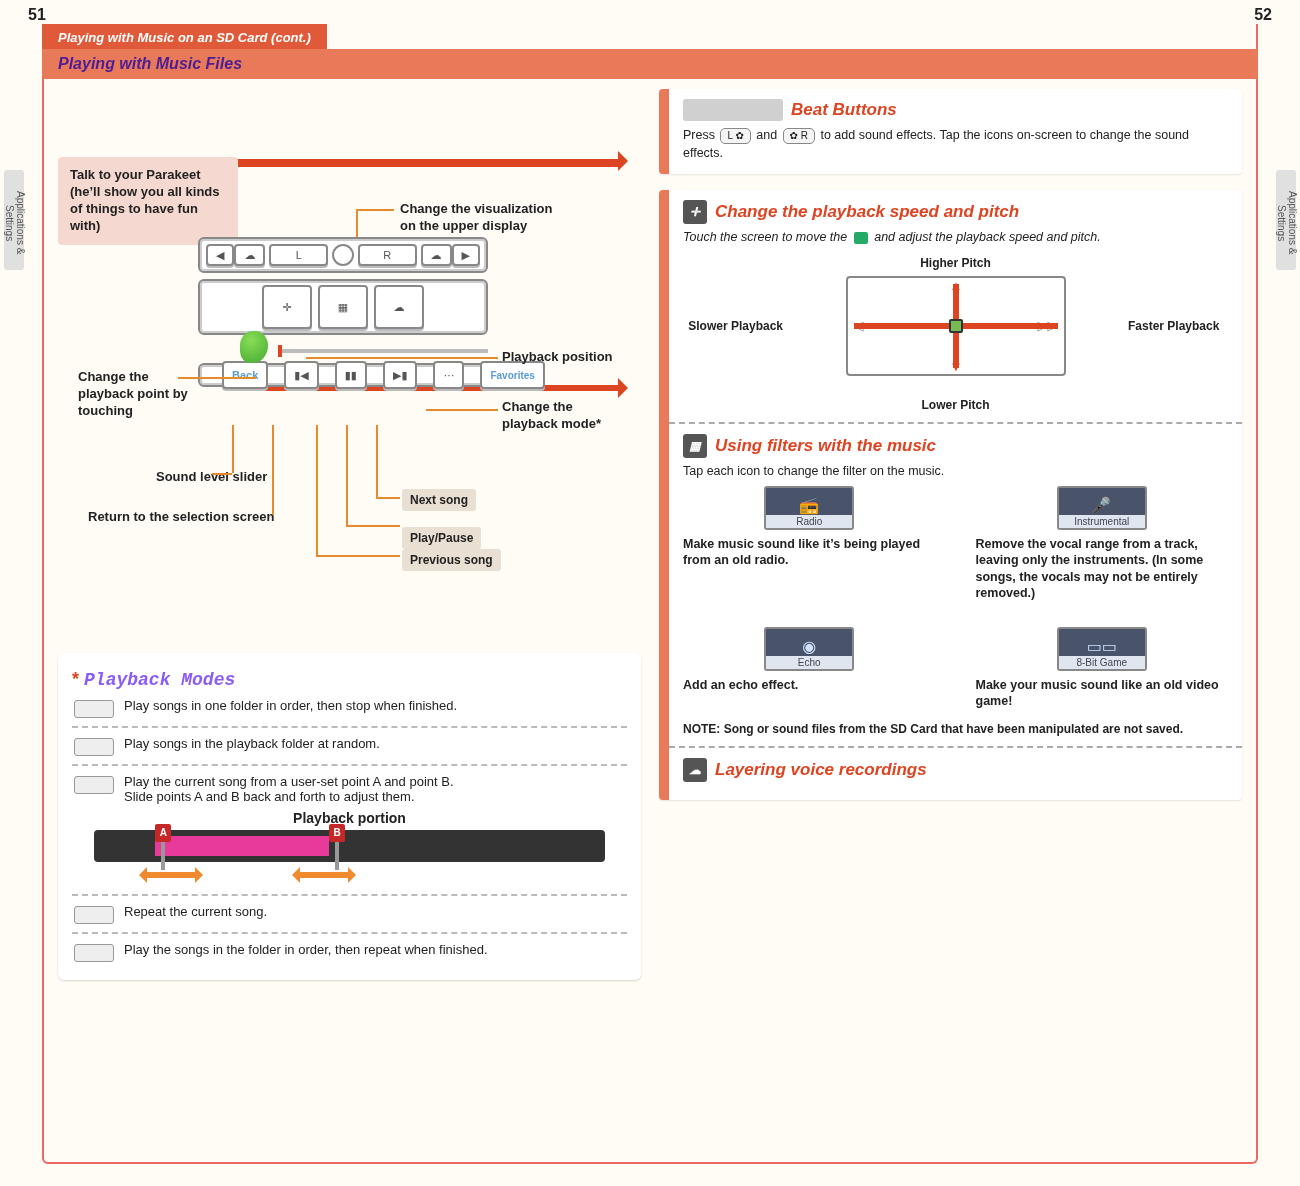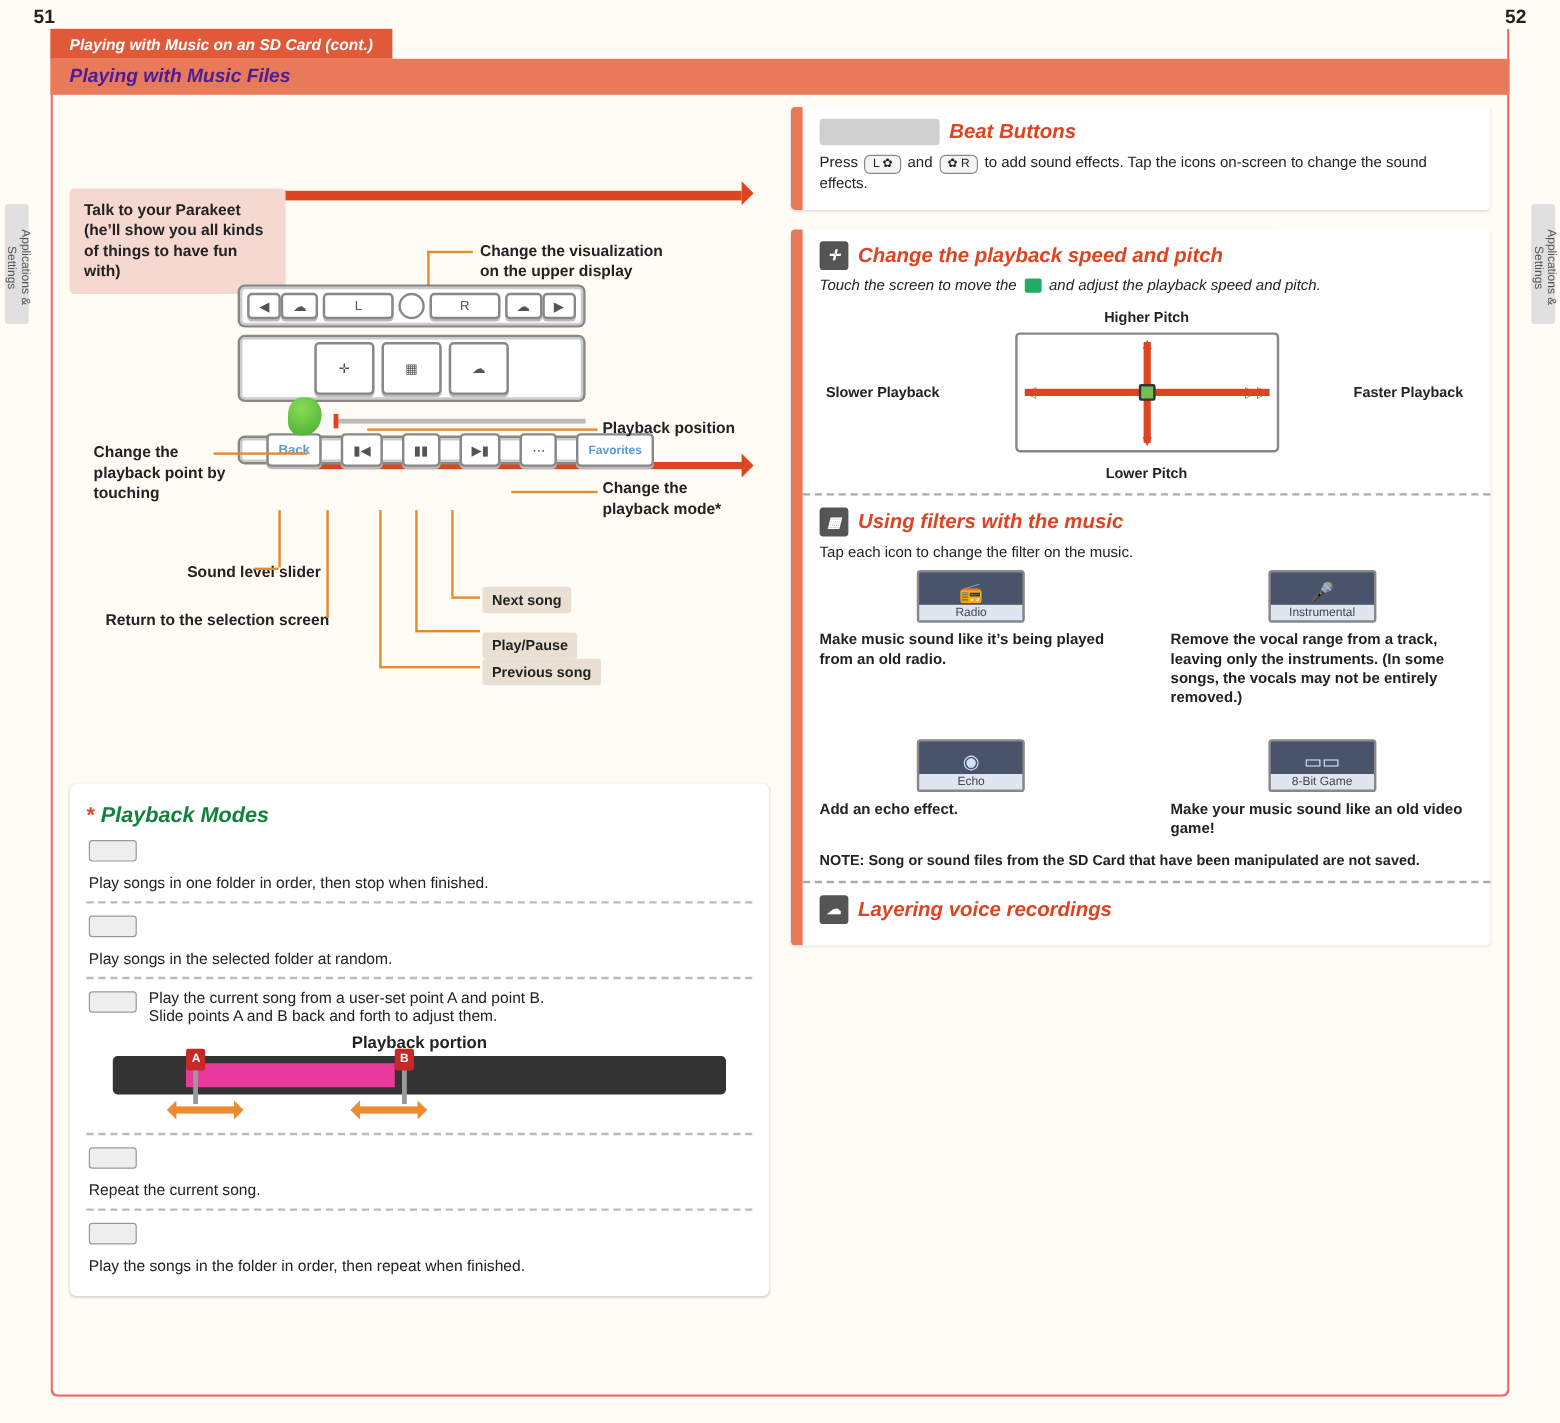--- a/index.html
+++ b/index.html
@@ -265,7 +265,7 @@
             </div>
             <div class="axis-label" style="width:100px">Faster Playback</div>
           </div>
-          <div style="text-align:center;margin-top:4px" class="axis-label">Lower Pitch</div>
+          <div style="text-align:center;margin-top:16px" class="axis-label">Lower Pitch</div>
 
           <div class="dash-sep"></div>
 

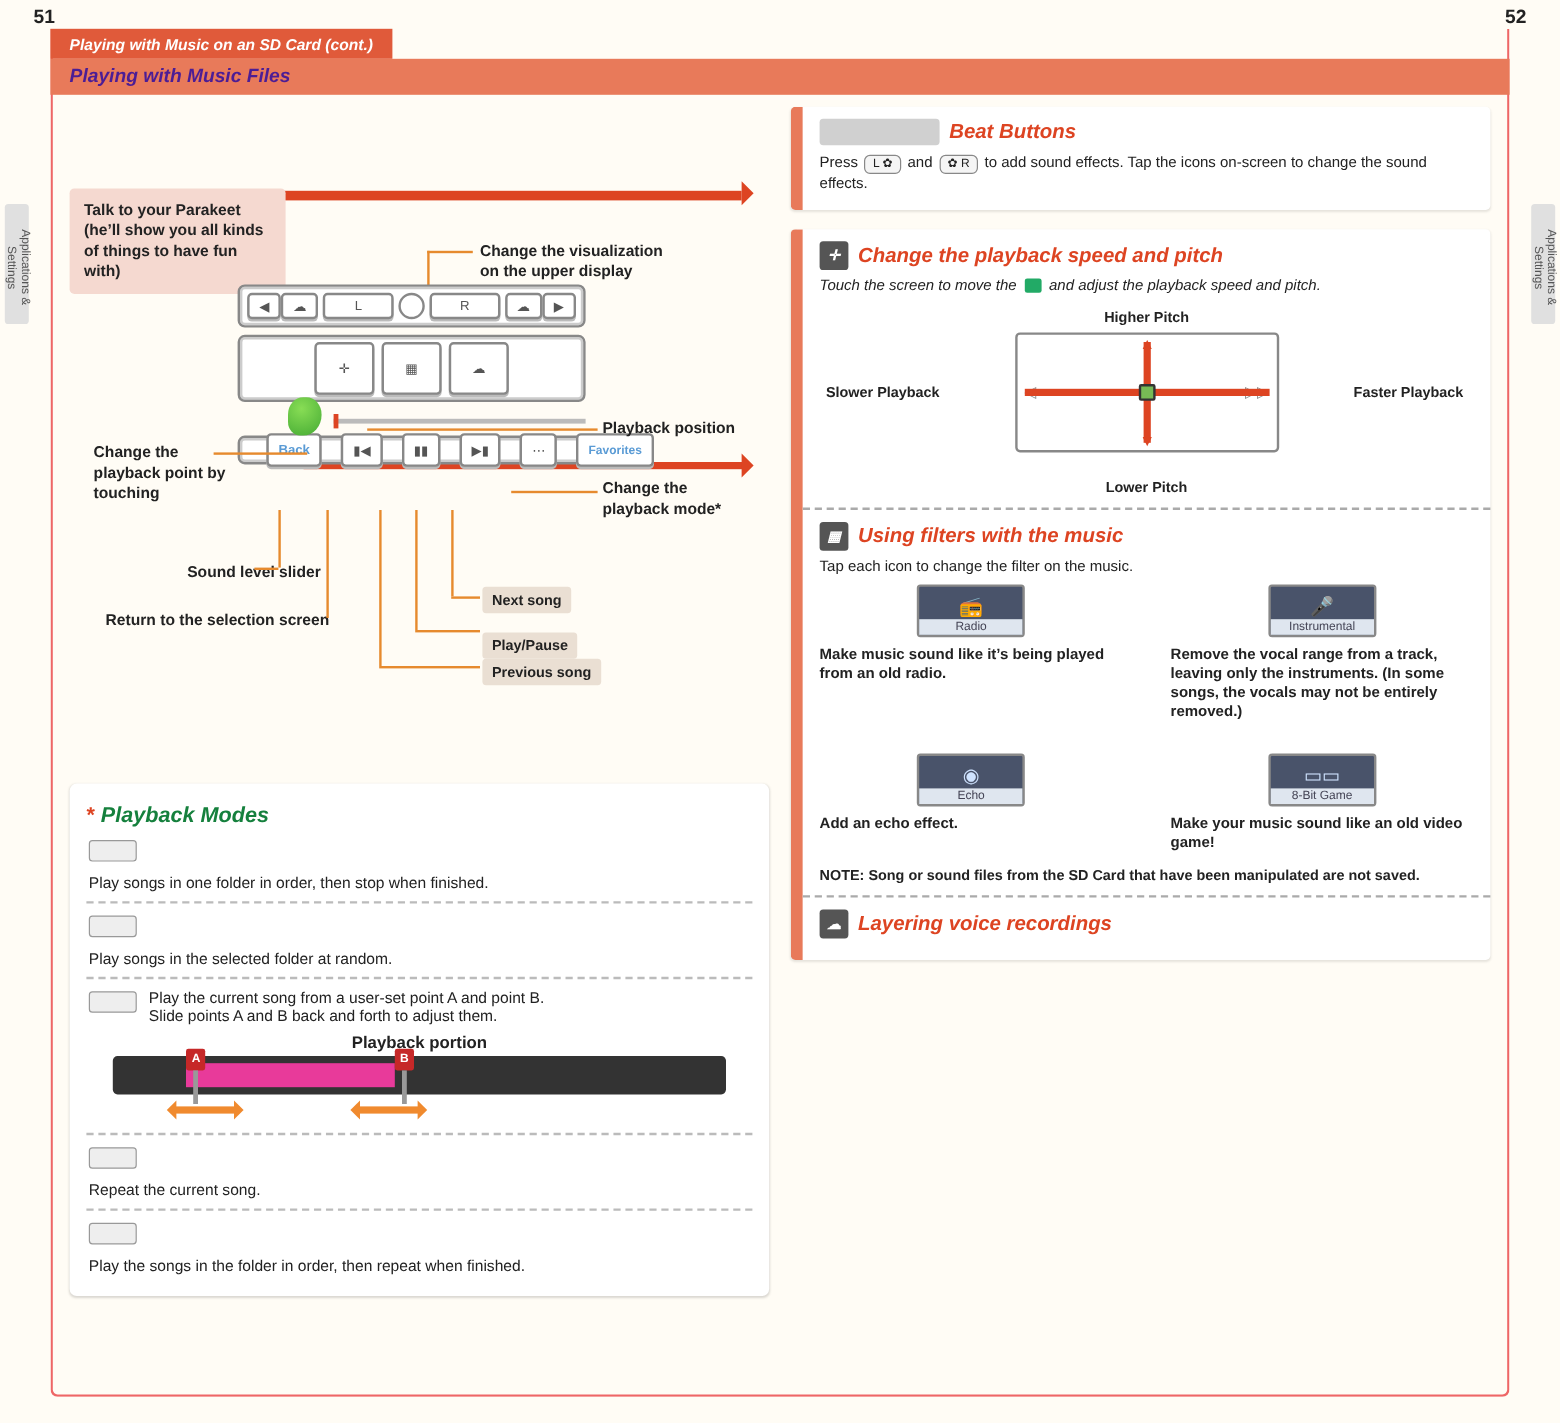--- a/index.html
+++ b/index.html
@@ -53,7 +53,7 @@
   .card { background:#fff; border-radius:6px; padding:16px 14px 10px; margin-top:4px; box-shadow:0 1px 2px rgba(0,0,0,.15);}
   .card-title { font-size:18px; font-weight:bold; font-style:italic; }
   .card-title .star{ color:#d42; font-style:normal;}
-  .card-title .tt { color:#15803d;}
+  .card-title .tt { color:#8b5cf6;font-family:Liberation Mono, monospace;}
   .mode-row { padding:8px 2px; border-bottom:2px dashed #bbb; display:flex; gap:10px; align-items:flex-start;flex-direction:column;}
   .mode-row:last-child { border-bottom:none;}
   .mode-icon { width:40px; height:18px; background:#eee; border:1px solid #999; border-radius:3px; flex:none; margin-top:2px;}

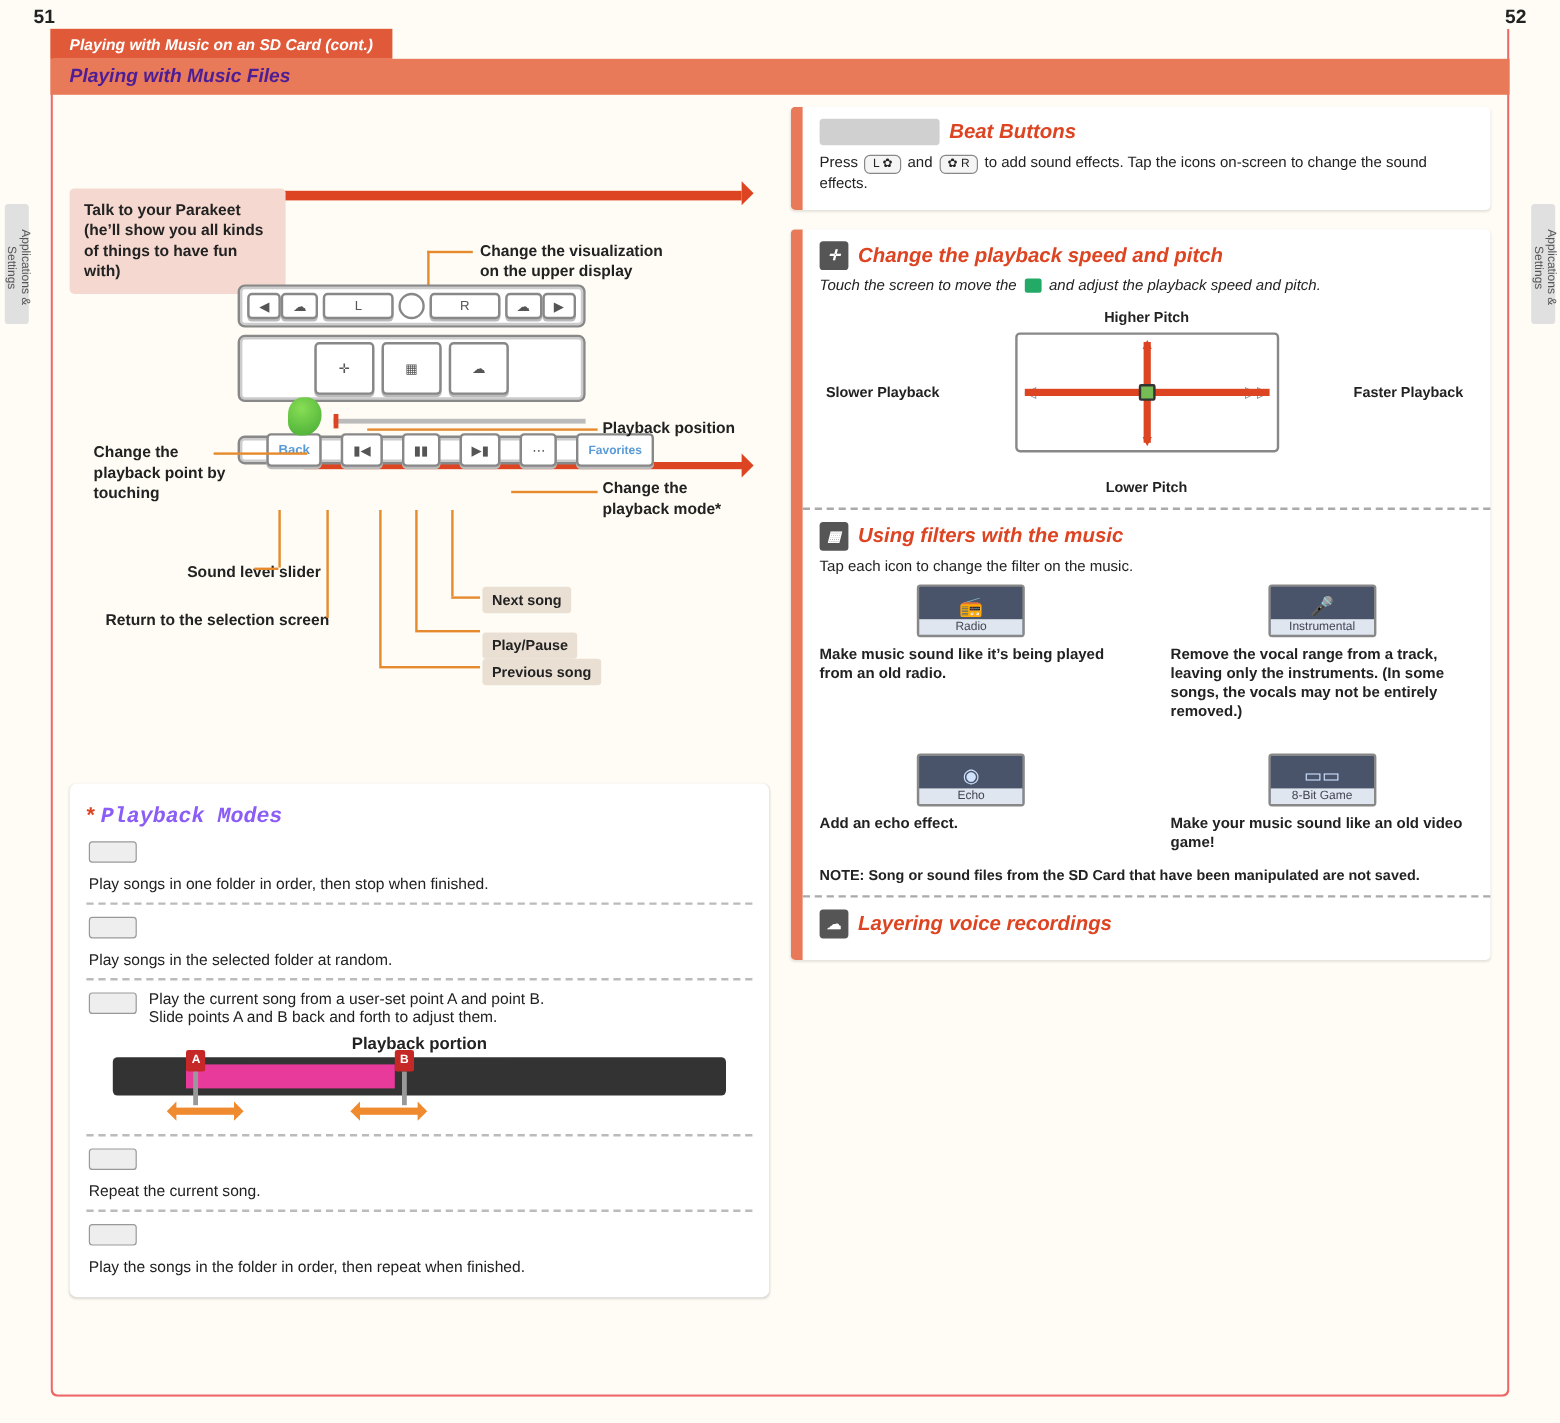--- a/index.html
+++ b/index.html
@@ -54,7 +54,7 @@
   .card-title { font-size:18px; font-weight:bold; font-style:italic; }
   .card-title .star{ color:#d42; font-style:normal;}
   .card-title .tt { color:#8b5cf6;font-family:Liberation Mono, monospace;}
-  .mode-row { padding:8px 2px; border-bottom:2px dashed #bbb; display:flex; gap:10px; align-items:flex-start;flex-direction:column;}
+  .mode-row { padding:8px 2px; border-bottom:2px dashed #bbb; display:flex; gap:10px; align-items:flex-start;}
   .mode-row:last-child { border-bottom:none;}
   .mode-icon { width:40px; height:18px; background:#eee; border:1px solid #999; border-radius:3px; flex:none; margin-top:2px;}
   .portion-label{ font-size:14px; font-weight:bold; text-align:center; margin-top:6px;}

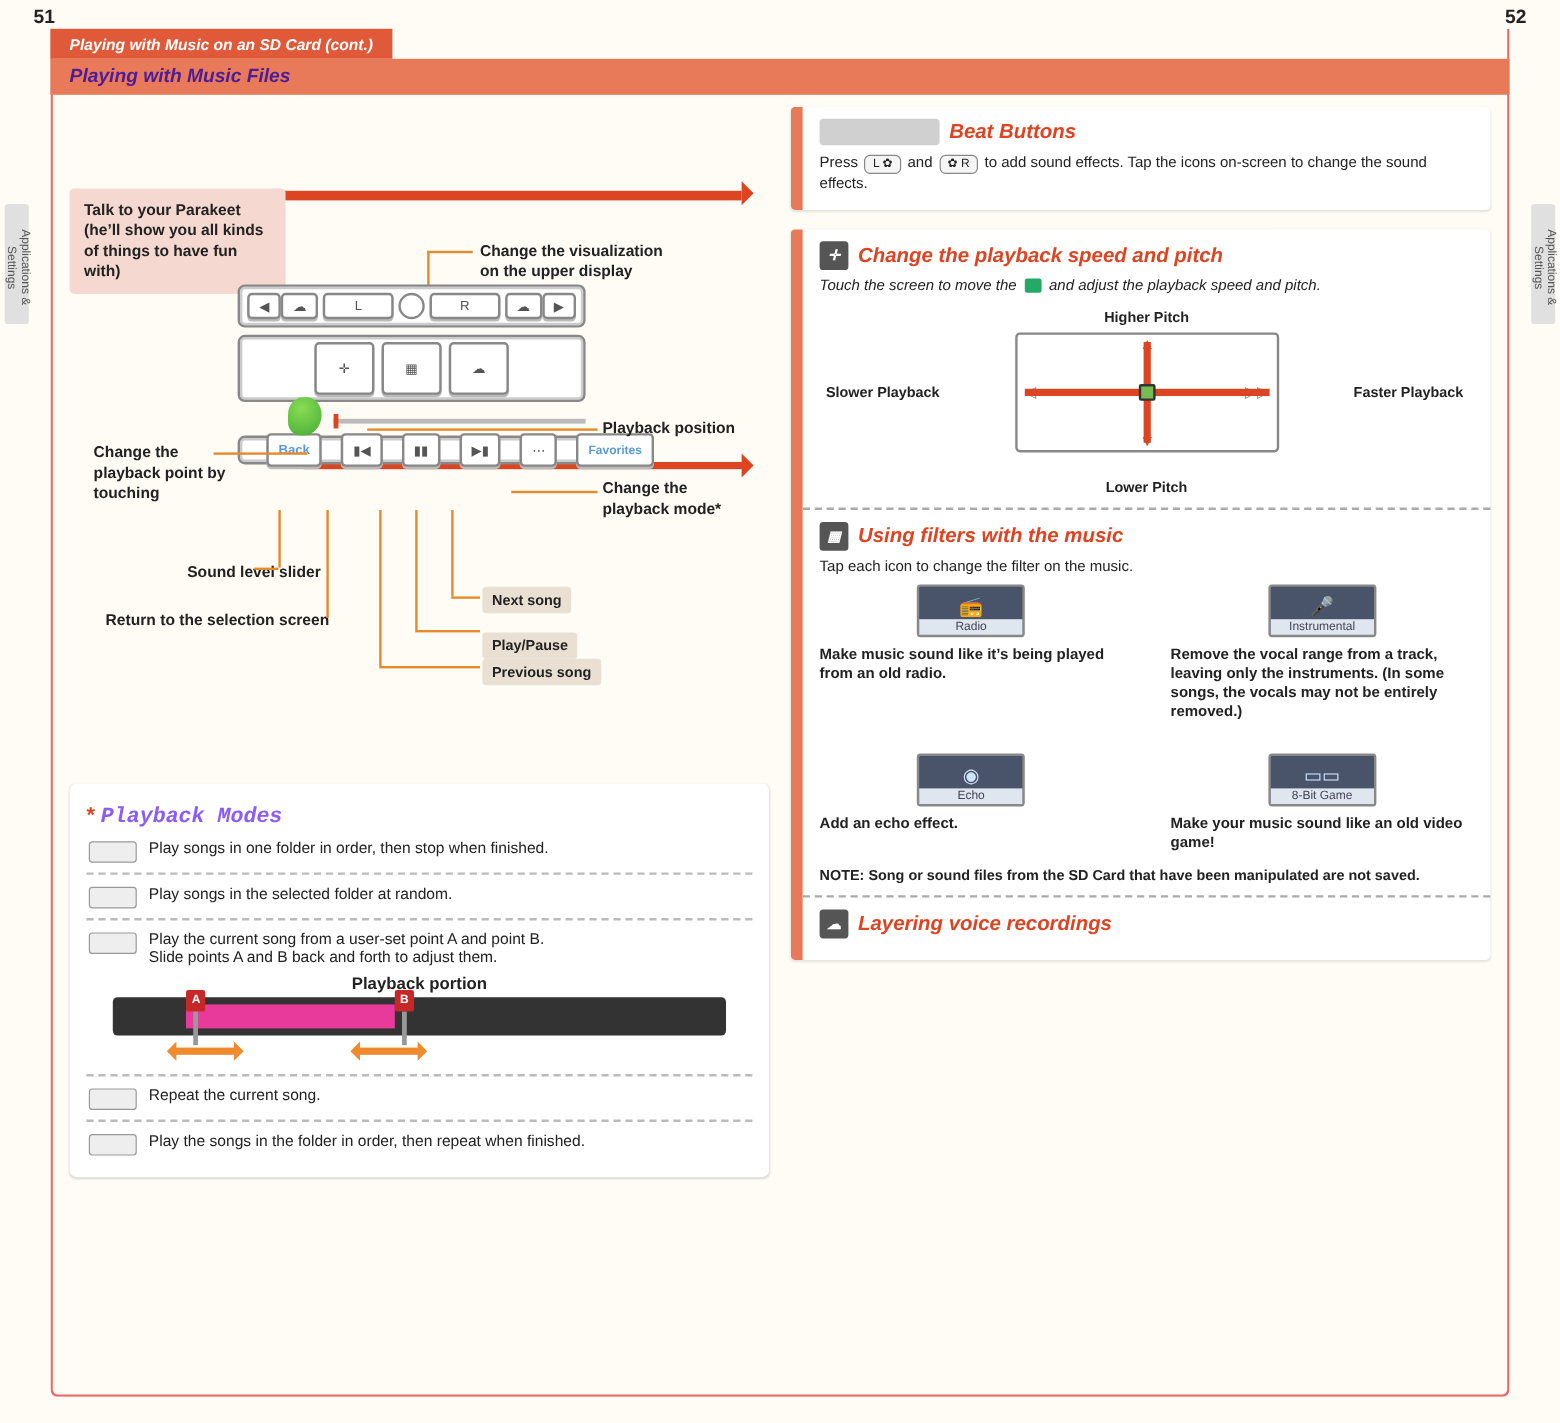--- a/index.html
+++ b/index.html
@@ -195,7 +195,7 @@
           </div>
           <div class="mode-row">
             <div class="mode-icon"></div>
-            <div>Play songs in the selected folder at random.</div>
+            <div>Play songs in the playback folder at random.</div>
           </div>
           <div class="mode-row" style="display:block;">
             <div style="display:flex; gap:10px;">

